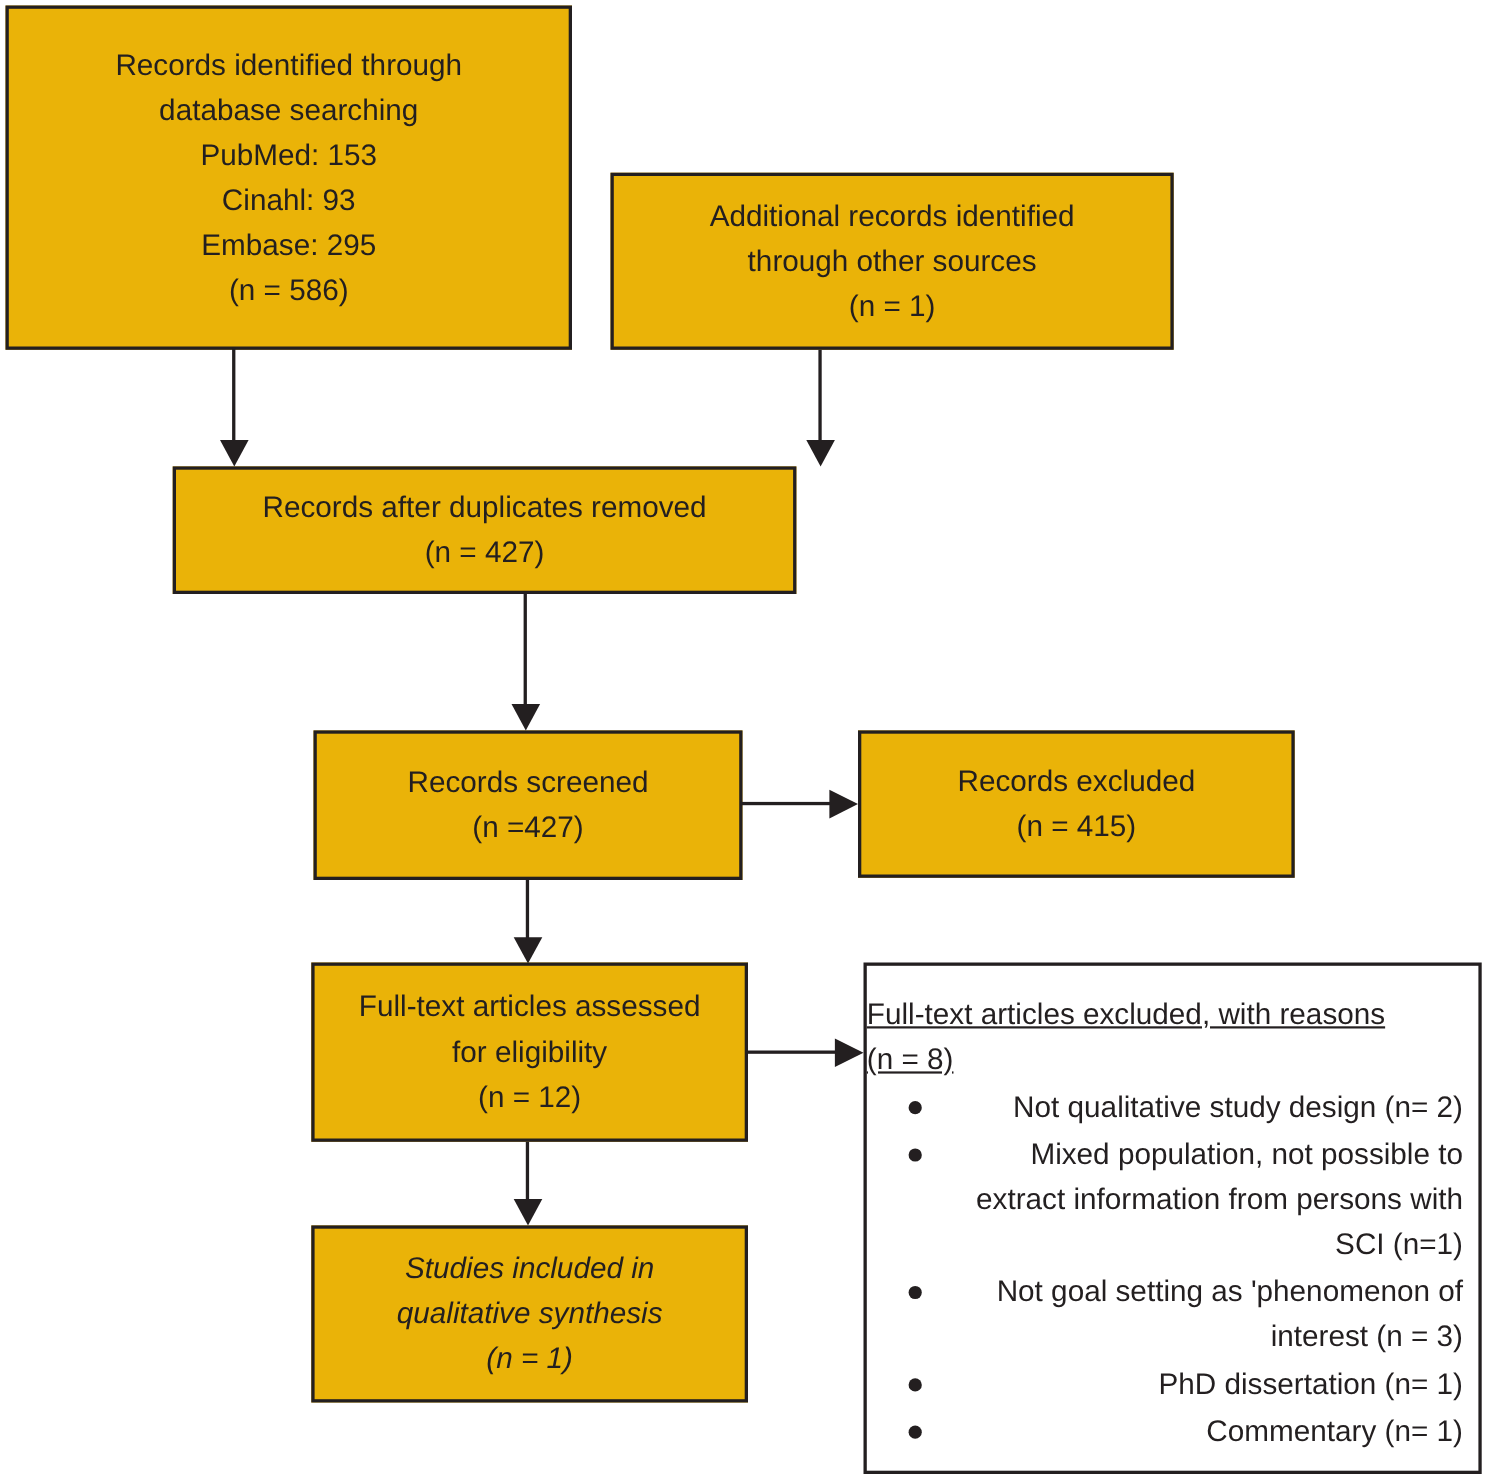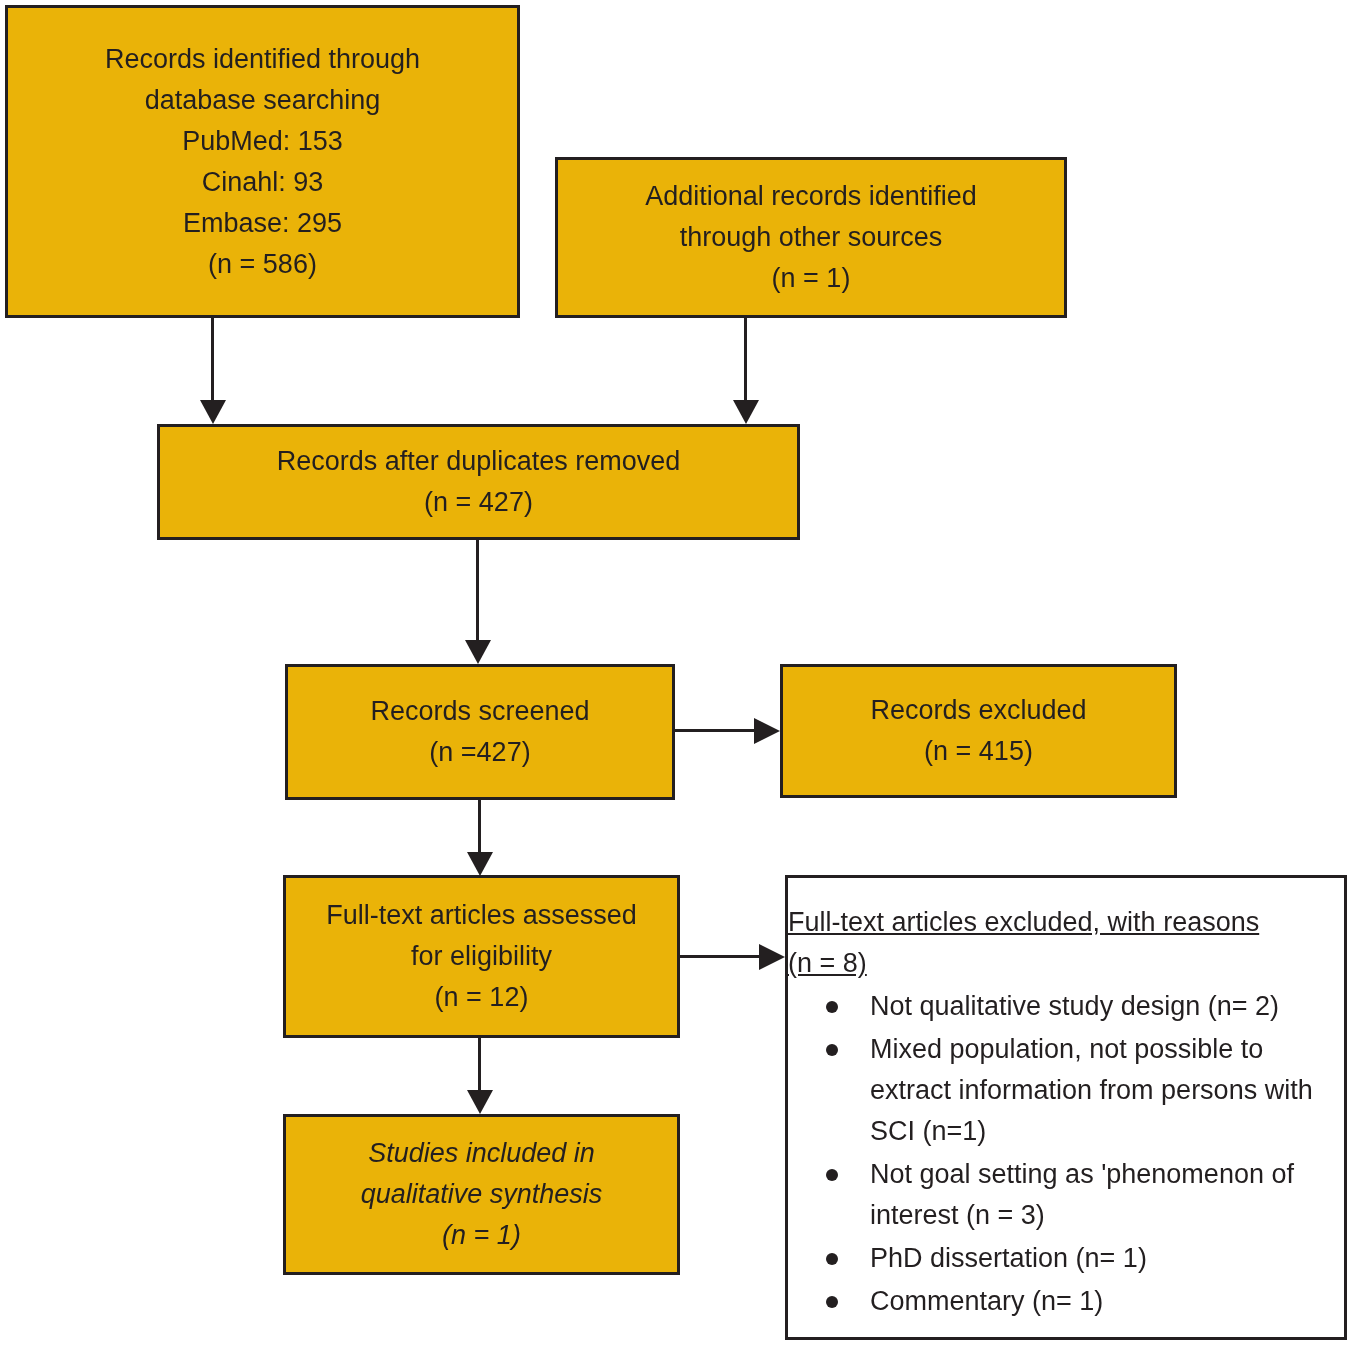--- a/index.html
+++ b/index.html
@@ -83,7 +83,7 @@
     <div class="line">(n = 1)</div>
   </div>
 
-  <div class="box" style="left:157px; top:424px; width:643px; height:116px;">
+  <div class="box" style="left:157px; top:424px; width:567px; height:116px;">
     <div class="line">Records after duplicates removed</div>
     <div class="line">(n = 427)</div>
   </div>

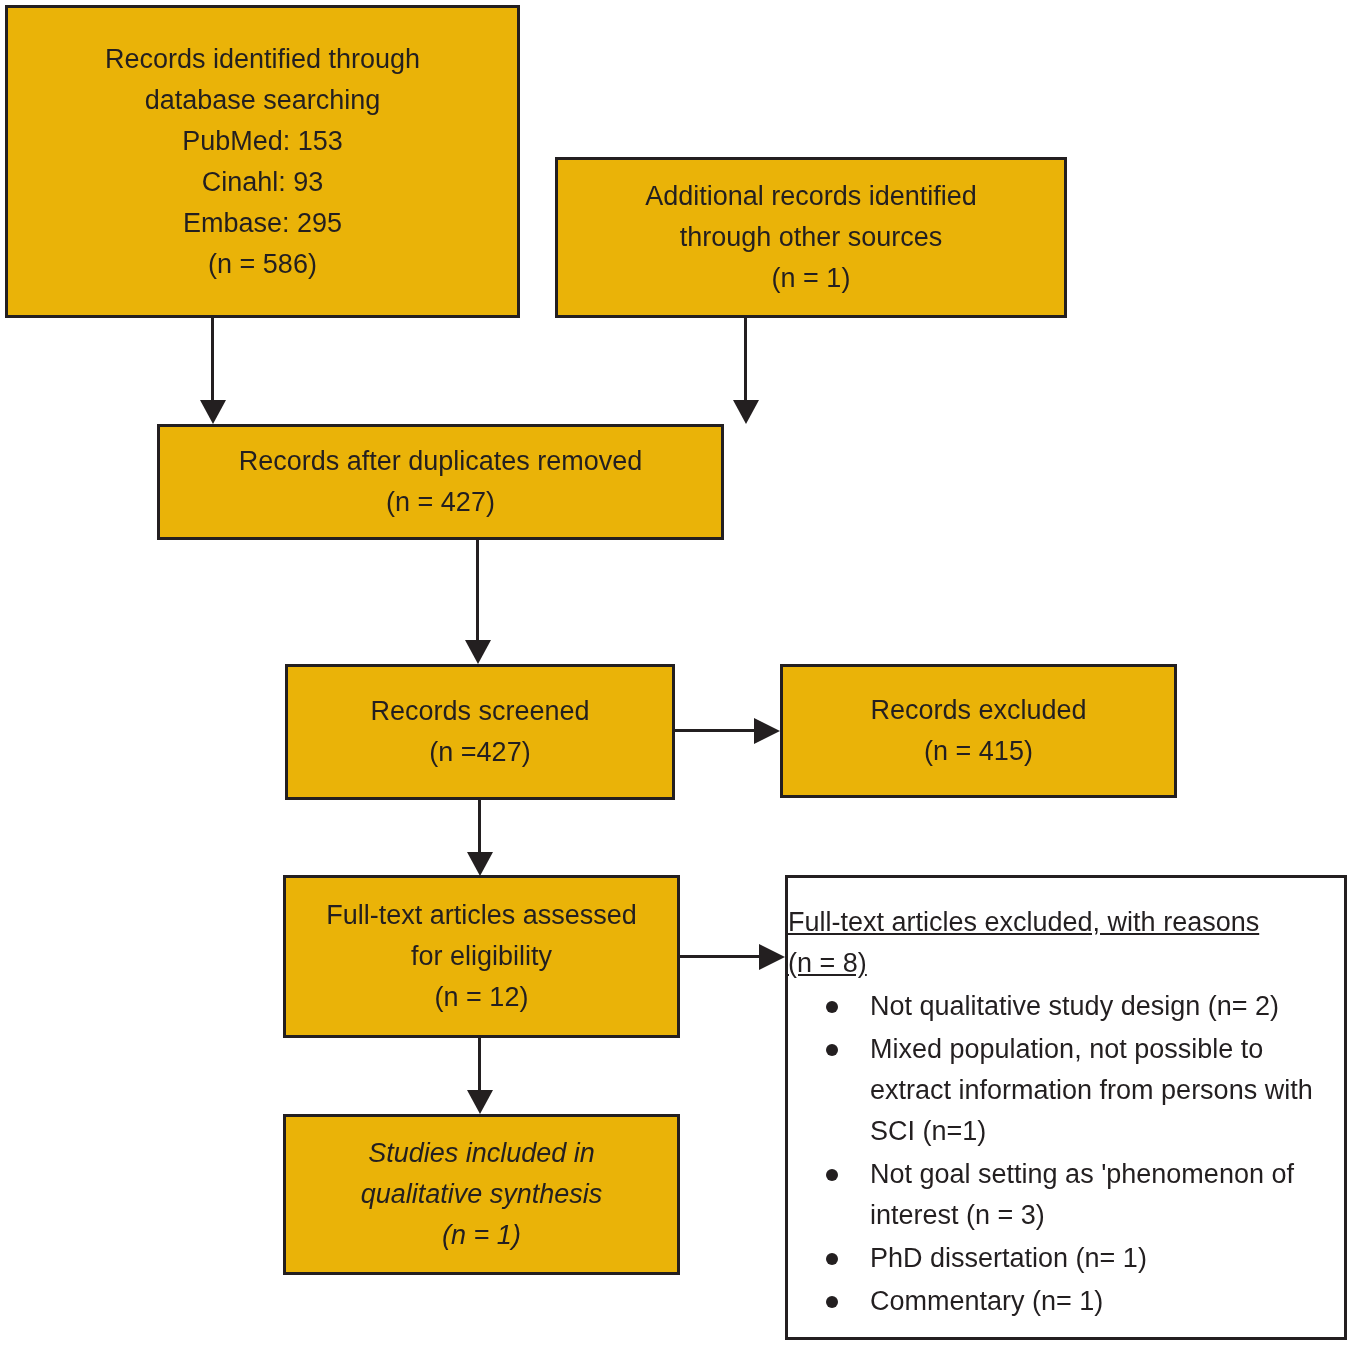--- a/index.html
+++ b/index.html
@@ -35,7 +35,7 @@
     padding-top: 24px;
   }
   .reasons-box .title-line { text-align: left; white-space: nowrap; text-decoration: underline; }
-  .reasons { list-style: none; margin-top: 2px; padding: 0 14px 0 32px; }
+  .reasons { list-style: none; margin-top: 2px; padding: 0 14px 0 32px; text-align: right; }
   .reasons li {
     display: grid;
     grid-template-columns: 50px 1fr;

